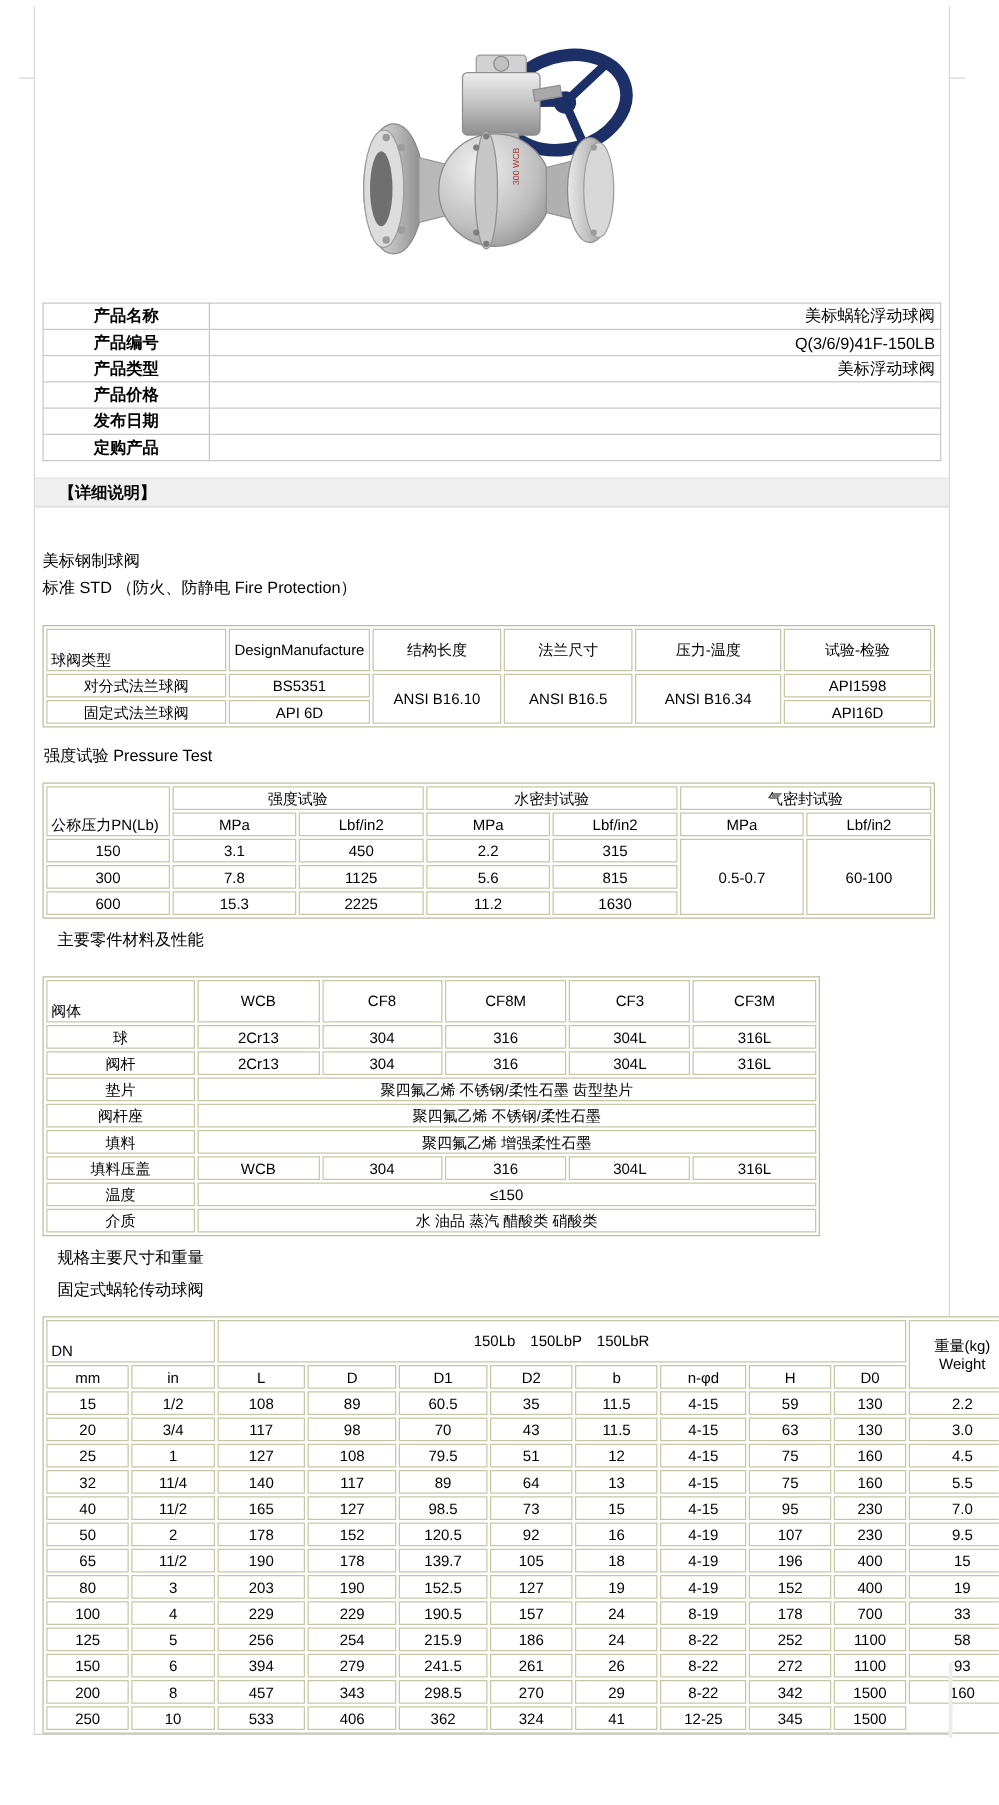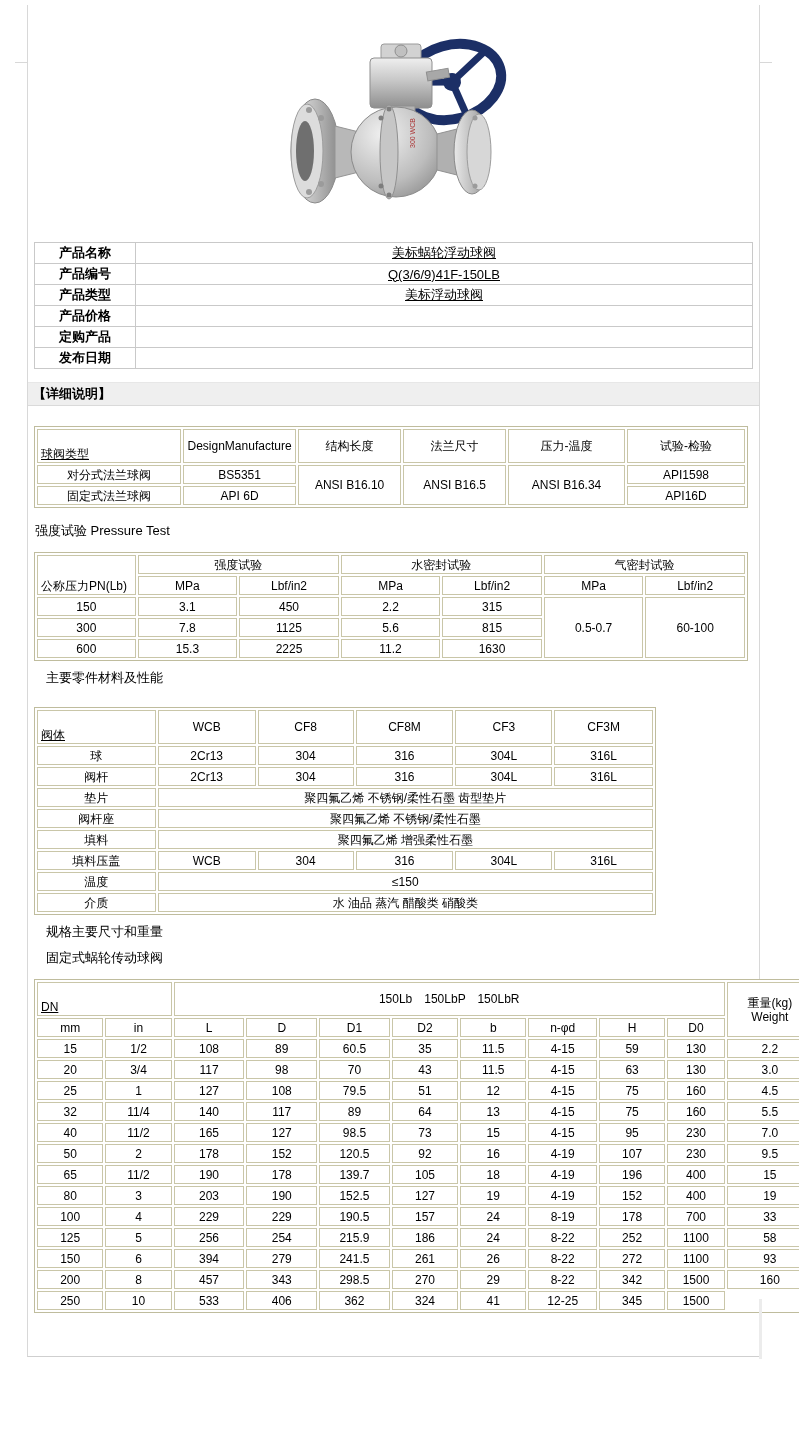--- a/index.html
+++ b/index.html
@@ -17,7 +17,7 @@
   table{border-spacing:0;}
   .info{width:100%;border-collapse:collapse;margin-top:34px;}
   .info td{border:1px solid #c9c9c9;height:20px;font-size:13px;padding:0 4px;vertical-align:middle;}
-  .info td.lbl{width:96px;text-align:center;font-weight:bold;padding:0 2px;border-radius:10px;}
+  .info td.lbl{width:96px;text-align:center;font-weight:bold;padding:0 18px;border-radius:10px;}
   .info td.val{text-align:center;text-decoration:underline;}
 
   .detail-bar{margin:13px -6px 5px -6px;background:#efefef;border-top:1px solid #e7e7e7;border-bottom:1px solid #dadada;

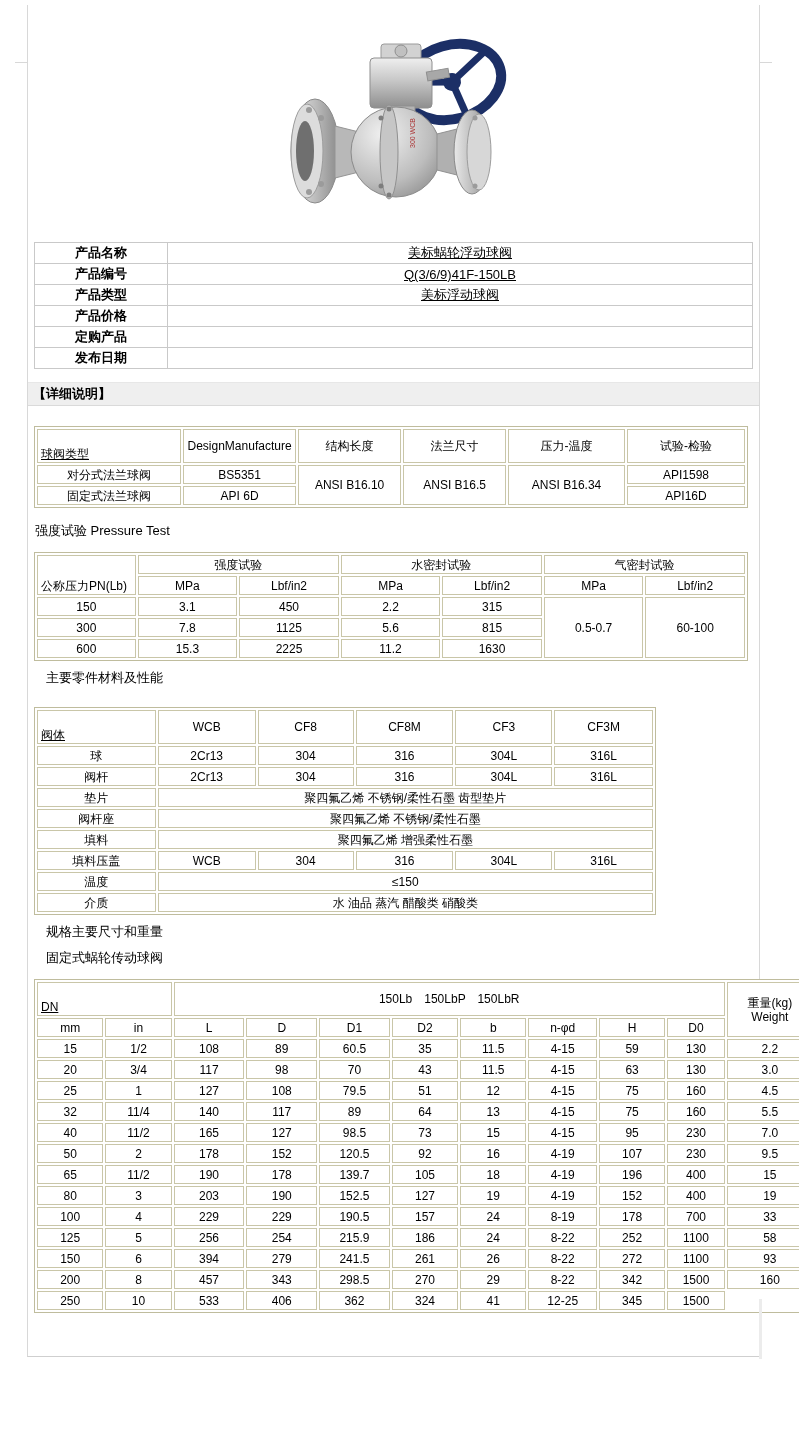--- a/index.html
+++ b/index.html
@@ -18,7 +18,7 @@
   .info{width:100%;border-collapse:collapse;margin-top:34px;}
   .info td{border:1px solid #c9c9c9;height:20px;font-size:13px;padding:0 4px;vertical-align:middle;}
   .info td.lbl{width:96px;text-align:center;font-weight:bold;padding:0 18px;border-radius:10px;}
-  .info td.val{text-align:center;text-decoration:underline;}
+  .info td.val{text-align:right;}
 
   .detail-bar{margin:13px -6px 5px -6px;background:#efefef;border-top:1px solid #e7e7e7;border-bottom:1px solid #dadada;
               height:22px;line-height:22px;font-size:13px;font-weight:bold;padding-left:5px;}

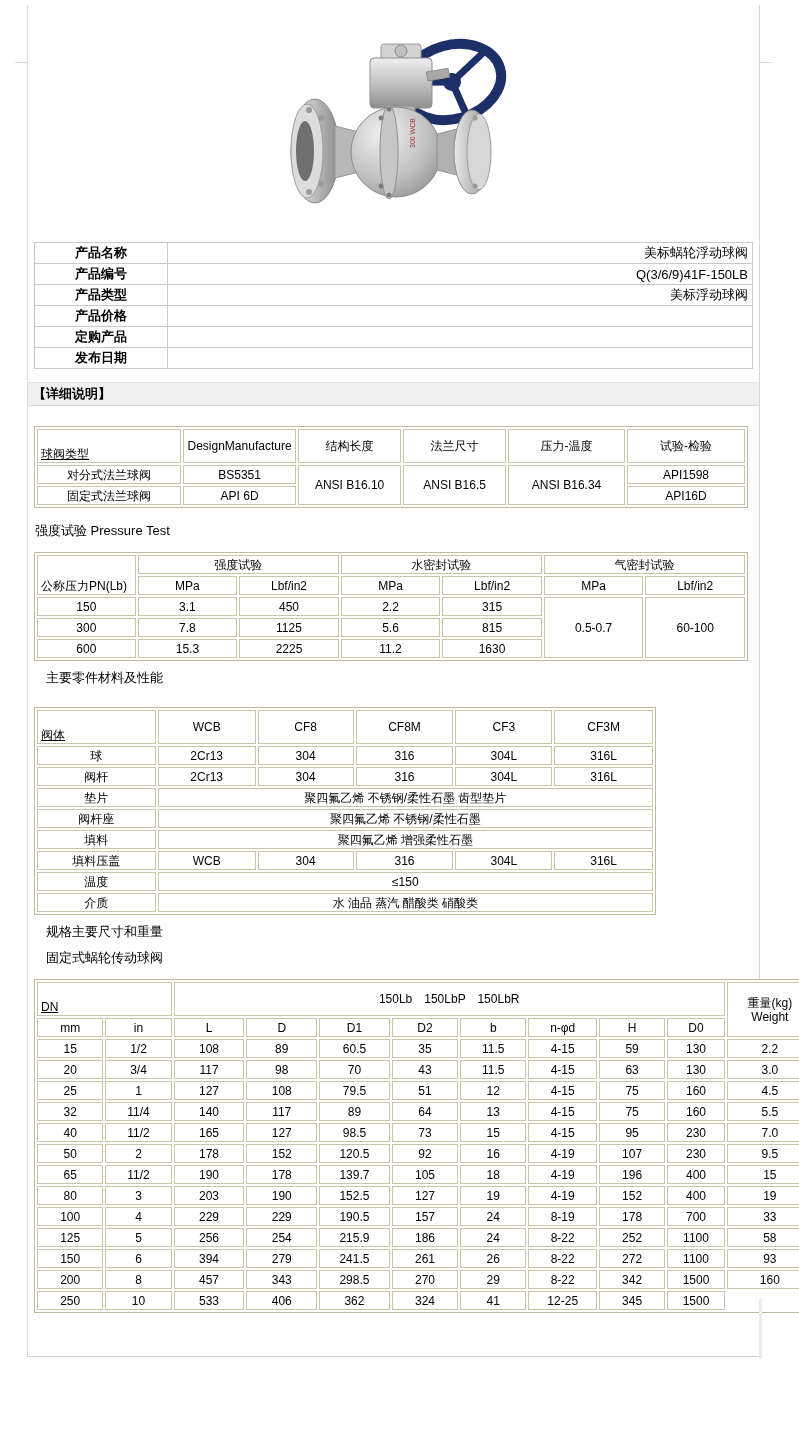--- a/index.html
+++ b/index.html
@@ -128,11 +128,11 @@
           <td class="val"></td>
         </tr>
         <tr>
+          <td class="lbl">发布日期</td>
+          <td class="val"></td>
+        </tr>
+        <tr>
           <td class="lbl">定购产品</td>
-          <td class="val"></td>
-        </tr>
-        <tr>
-          <td class="lbl">发布日期</td>
           <td class="val"></td>
         </tr>
       </tbody>

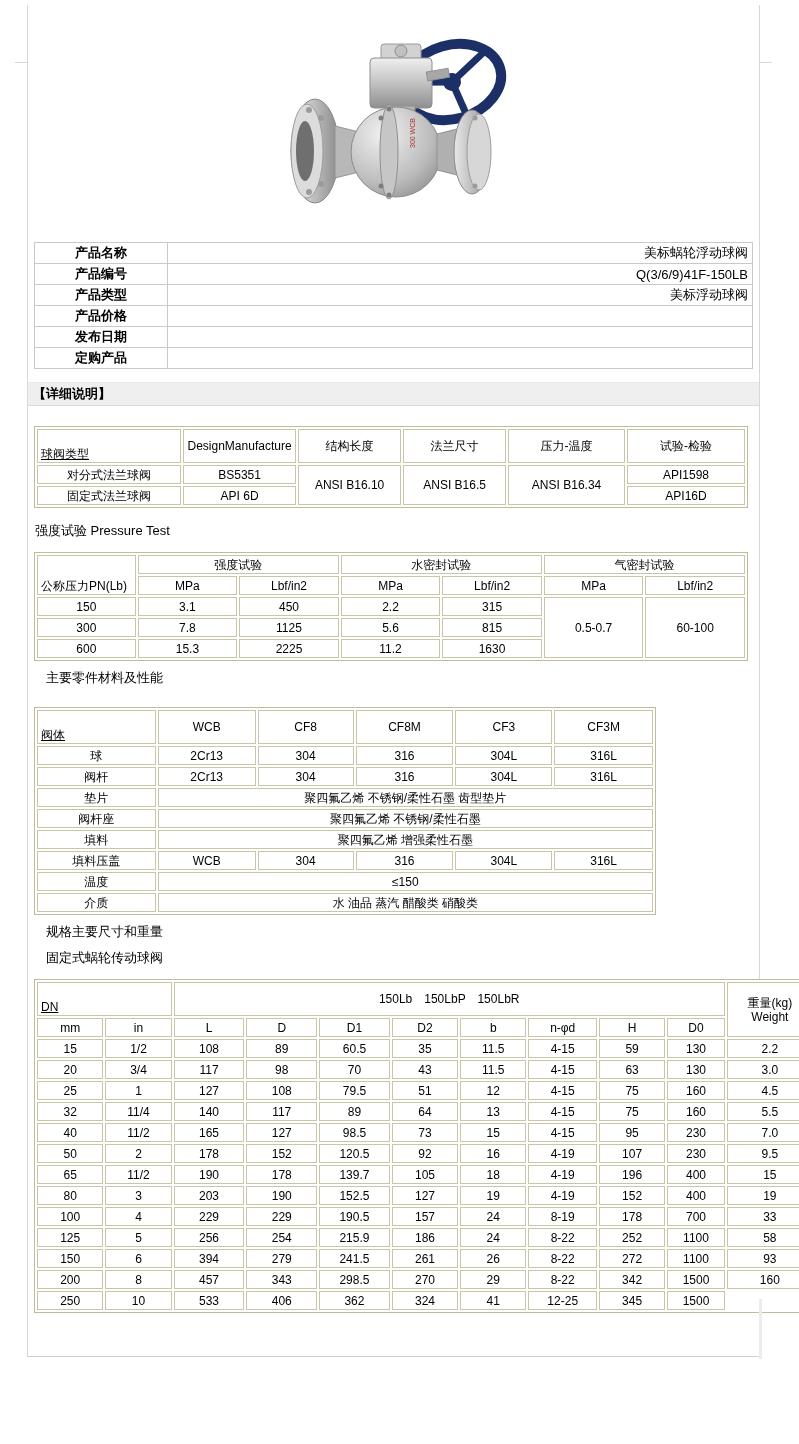--- a/index.html
+++ b/index.html
@@ -21,7 +21,7 @@
   .info td.val{text-align:right;}
 
   .detail-bar{margin:13px -6px 5px -6px;background:#efefef;border-top:1px solid #e7e7e7;border-bottom:1px solid #dadada;
-              height:22px;line-height:22px;font-size:13px;font-weight:bold;padding-left:5px;}
+              height:22px;line-height:22px;font-size:13px;font-weight:bold;padding-left:19px;}
 
   .intro{margin-top:32px;font-size:13px;line-height:21px;}
 

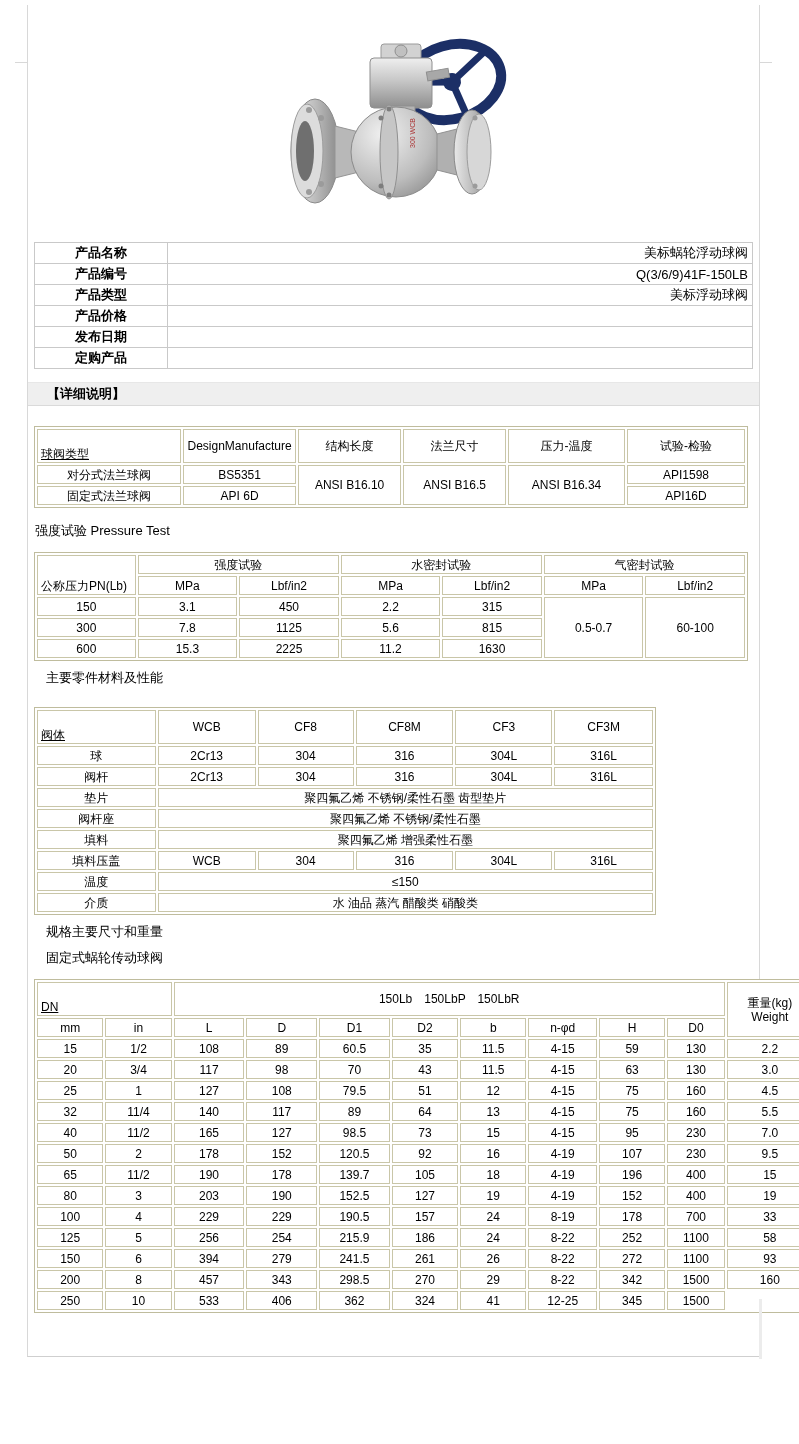--- a/index.html
+++ b/index.html
@@ -140,6 +140,10 @@
 
   <div class="detail-bar">【详细说明】</div>
 
+  <div class="intro">
+    <div>美标钢制球阀</div>
+    <div>标准  STD （防火、防静电  Fire Protection）</div>
+  </div>
 
   <table class="spec mt20" style="width:714px">
     <colgroup>

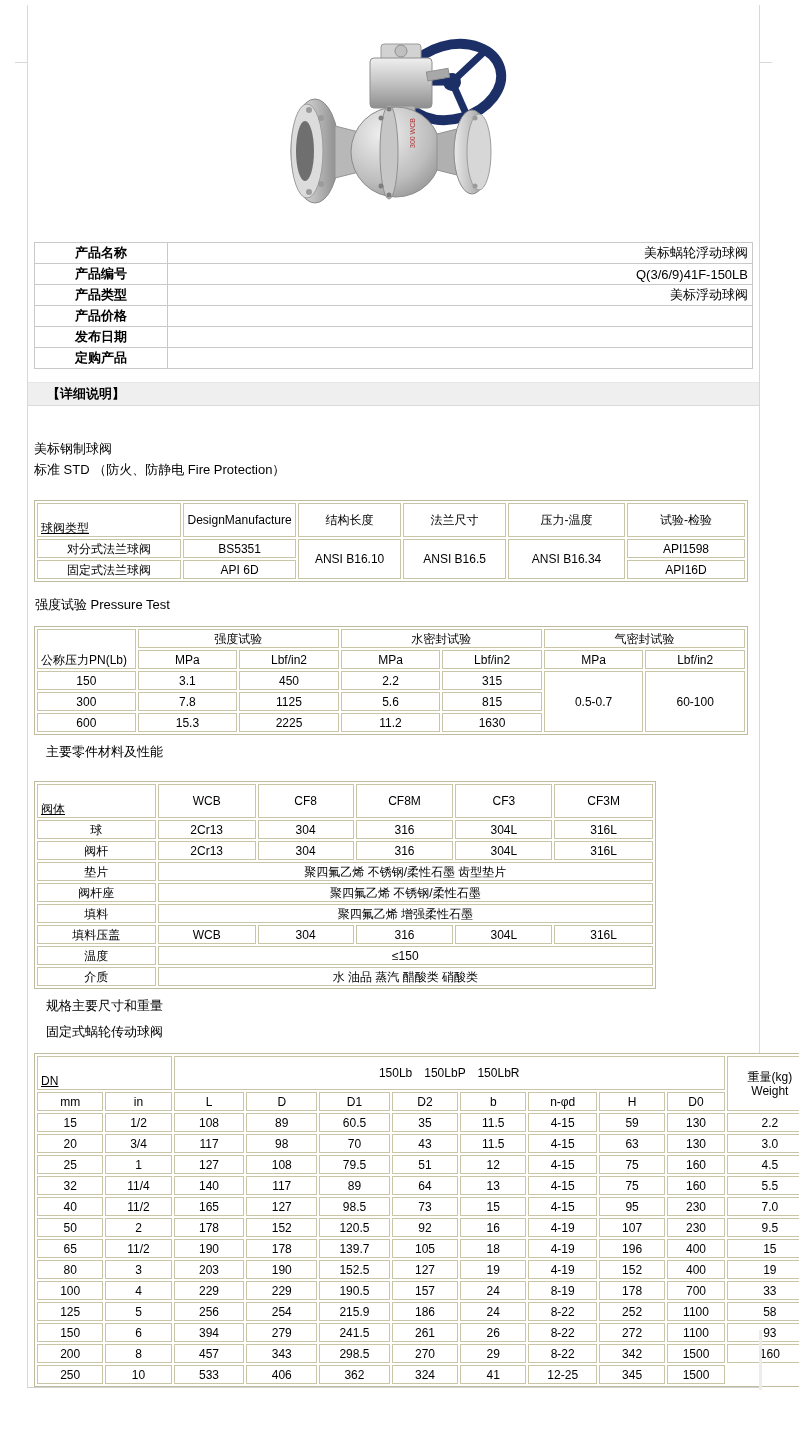--- a/index.html
+++ b/index.html
@@ -30,7 +30,7 @@
   .spec{border-collapse:separate;border-spacing:2px;border:1px solid #bfbc9d;margin-top:10px;background:#fff;}
   .spec td{border:1px solid #c9c6a8;font-size:12px;text-align:center;vertical-align:middle;height:15px;padding:1px 2px;line-height:14px;}
   .spec td.hl{text-align:left;vertical-align:bottom;padding-left:3px;}
-  .spec td.tall{height:30px;text-decoration:underline;}
+  .spec td.tall{height:30px;}
   .spec td.pre{white-space:pre-line;}
   .spec td.nb{border:none;}
 

